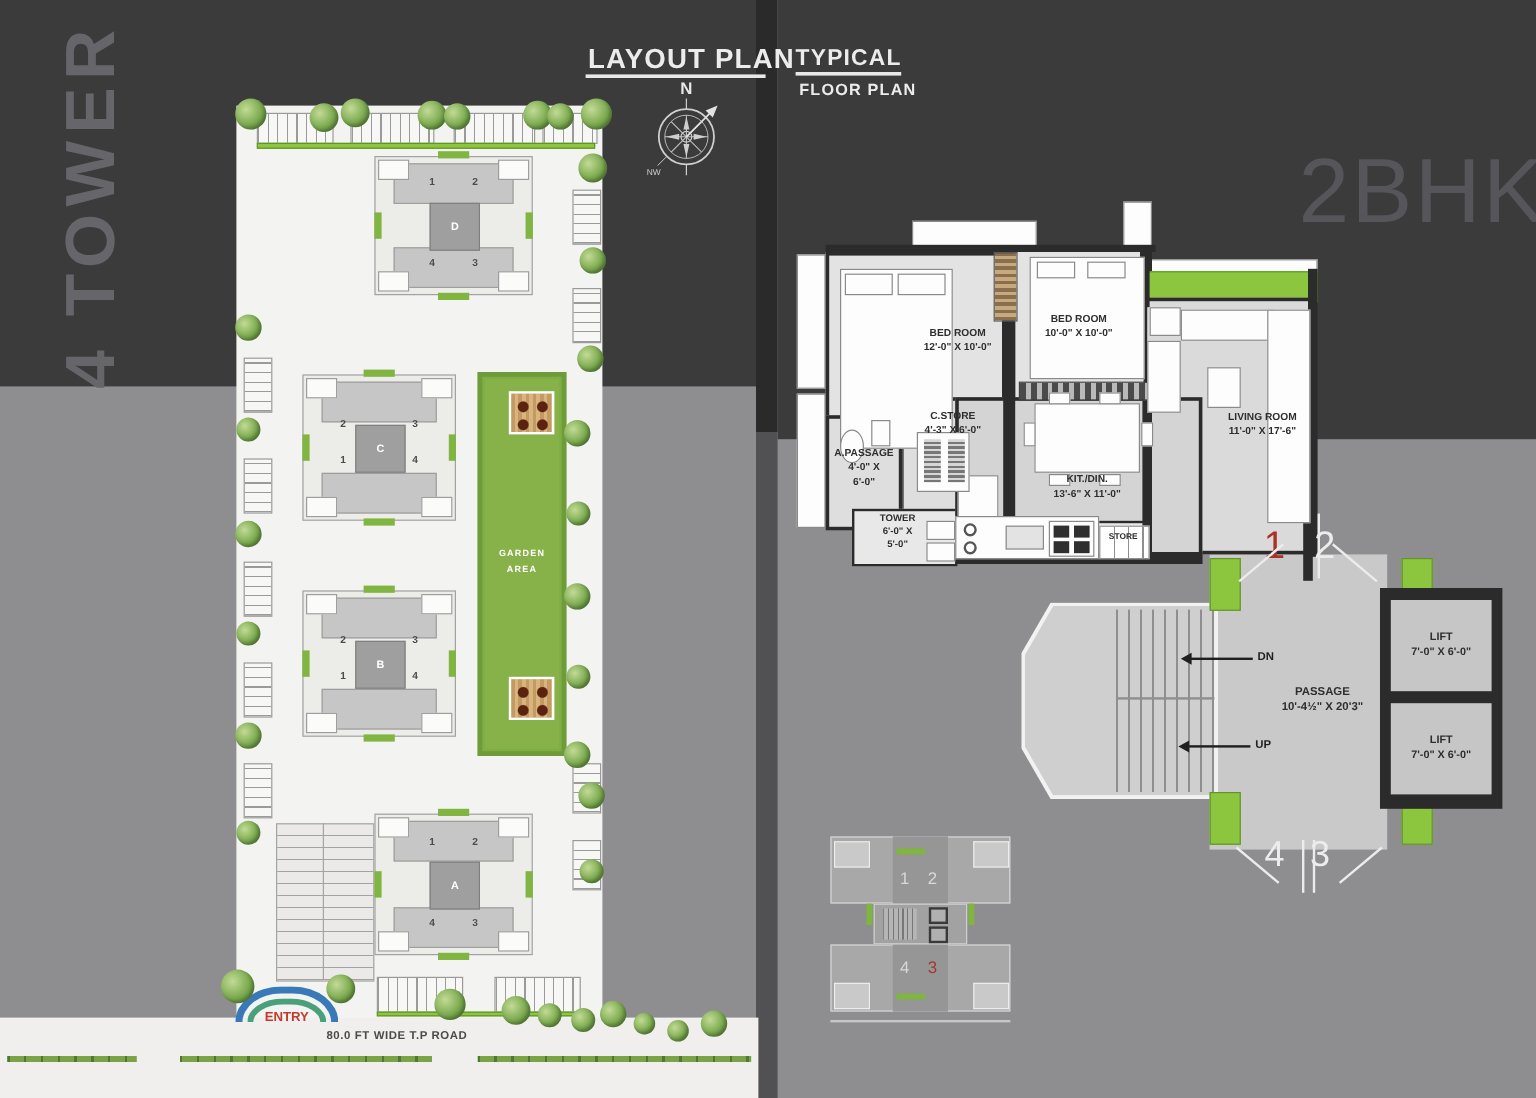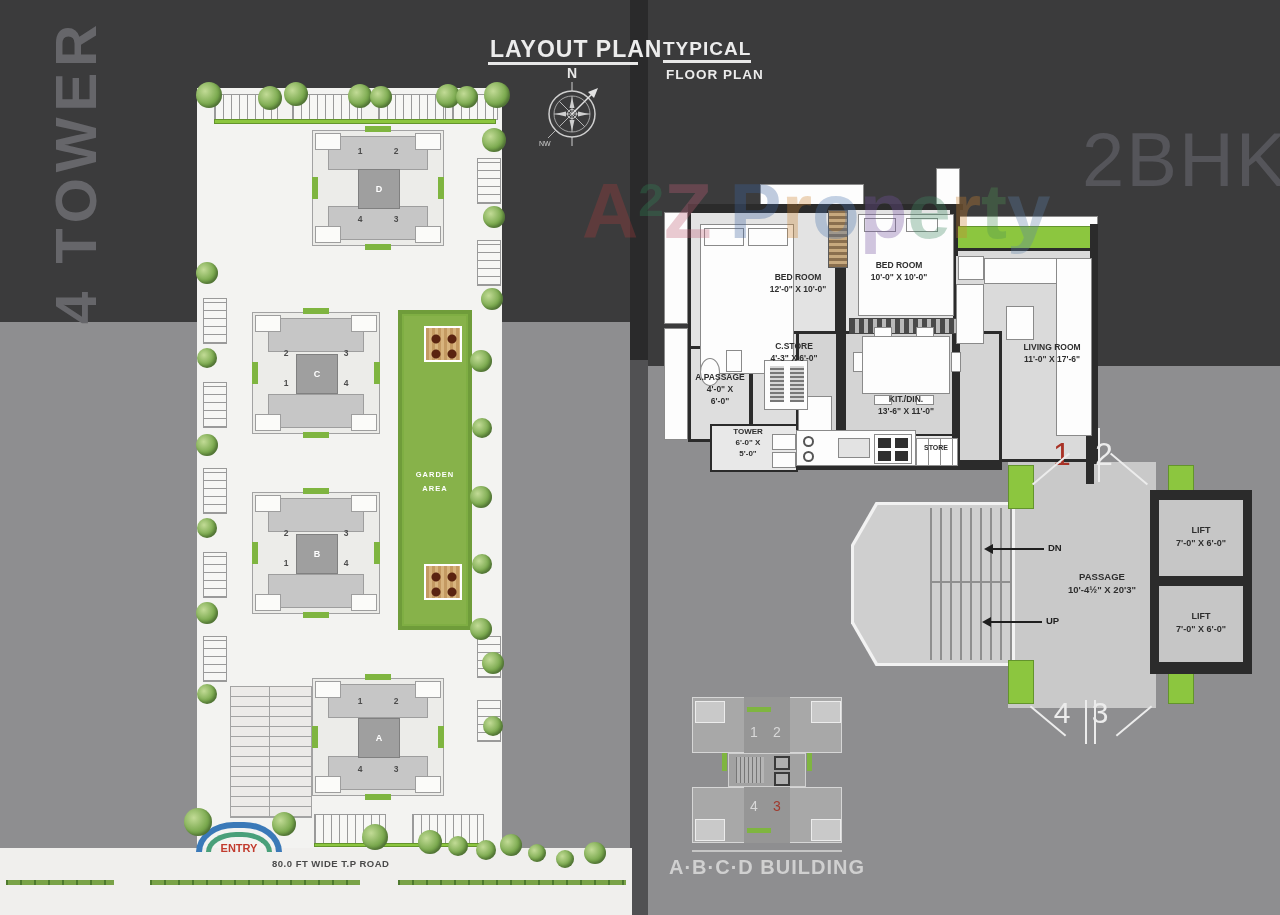--- a/index.html
+++ b/index.html
@@ -455,9 +455,6 @@
   <div class="abs" style="left:617px;top:856px;width:300px;text-align:center;font-size:20px;font-weight:bold;
        color:#d0d0d0;letter-spacing:1px">A·B·C·D BUILDING</div>
 
-  <div id="wm-brand">
-    <span class="wmA">A</span><span class="wm2">2</span><span class="wmZ">Z</span><span class="wmP">P</span><span class="wmr1">r</span><span class="wmo">o</span><span class="wmp">p</span><span class="wme">e</span><span class="wmr2">r</span><span class="wmt">t</span><span class="wmy">y</span>
-  </div>
 
 </div>
 

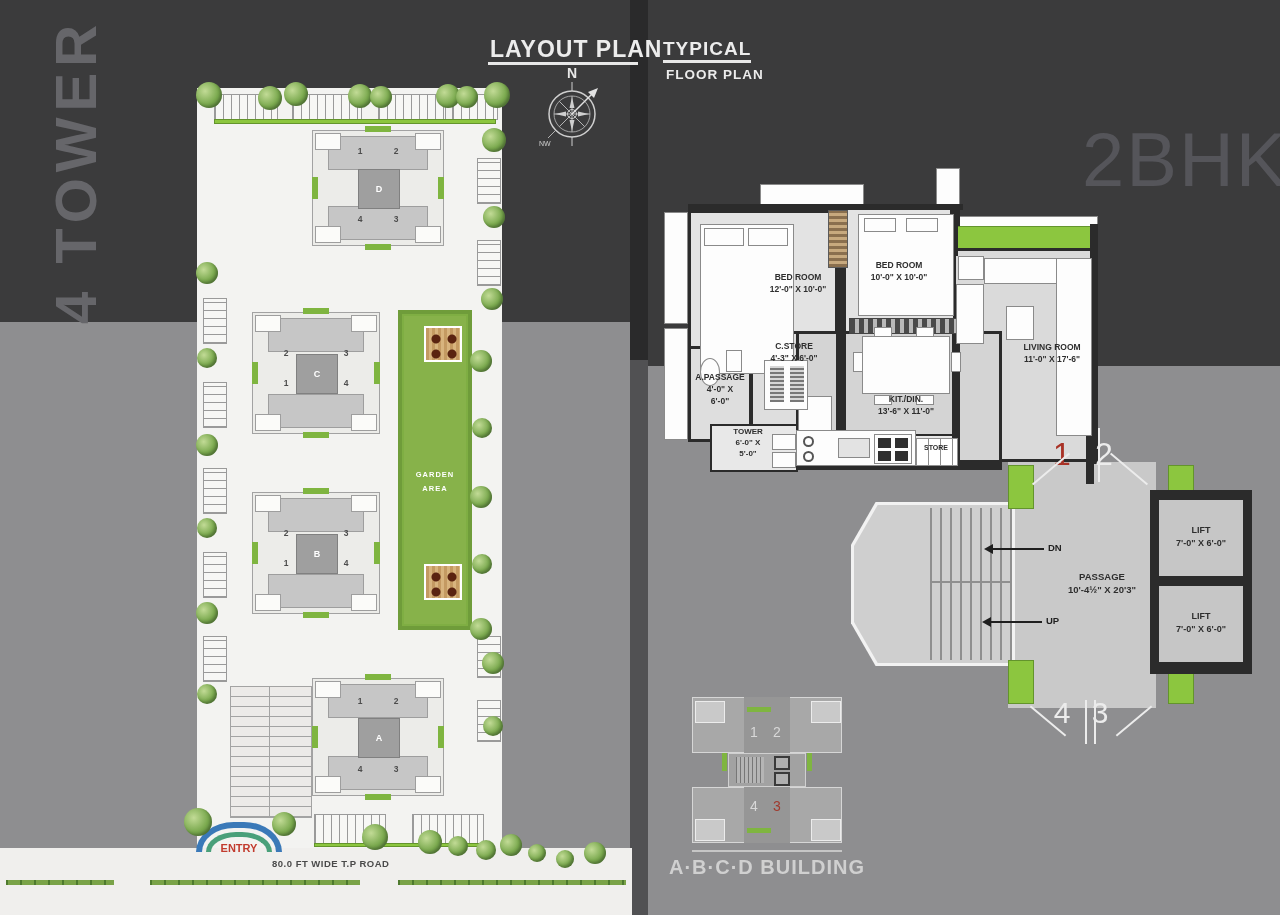--- a/index.html
+++ b/index.html
@@ -156,7 +156,7 @@
        background:repeating-linear-gradient(90deg,#c49a62 0 3px,#d8b47e 3px 6px)">
     <div style="position:absolute;inset:0;background-image:radial-gradient(circle,#5a2310 0 4px,transparent 5px),radial-gradient(circle,#5a2310 0 4px,transparent 5px),radial-gradient(circle,#5a2310 0 4px,transparent 5px),radial-gradient(circle,#5a2310 0 4px,transparent 5px);background-size:12px 12px;background-position:4px 5px,20px 5px,4px 20px,20px 20px;background-repeat:no-repeat"></div>
   </div>
-  <div class="abs" style="left:435px;top:468px;transform:translateX(-50%);color:#fff;font-size:7.5px;
+  <div class="abs" style="left:435px;top:454px;transform:translateX(-50%);color:#fff;font-size:7.5px;
        font-weight:bold;letter-spacing:1px;text-align:center;line-height:1.8">
     <div>GARDEN</div>
     <div>AREA</div>

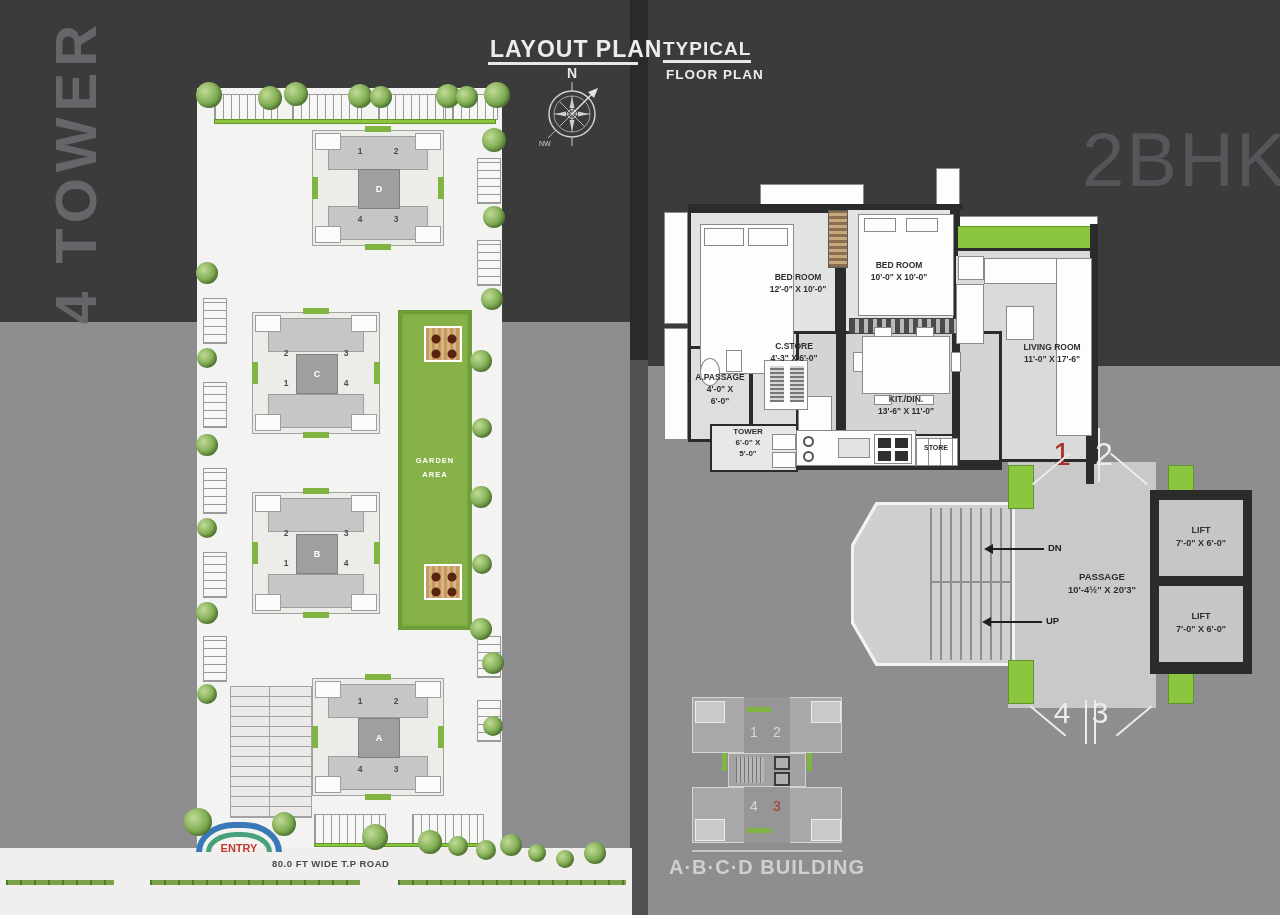--- a/index.html
+++ b/index.html
@@ -452,8 +452,6 @@
     <span class="kp-num" style="left:85px;top:104px;color:#a03a2e">3</span>
   </div>
   <div class="abs" style="left:692px;top:850px;width:150px;height:2px;background:#c6c6c6"></div>
-  <div class="abs" style="left:617px;top:856px;width:300px;text-align:center;font-size:20px;font-weight:bold;
-       color:#d0d0d0;letter-spacing:1px">A·B·C·D BUILDING</div>
 
 
 </div>

